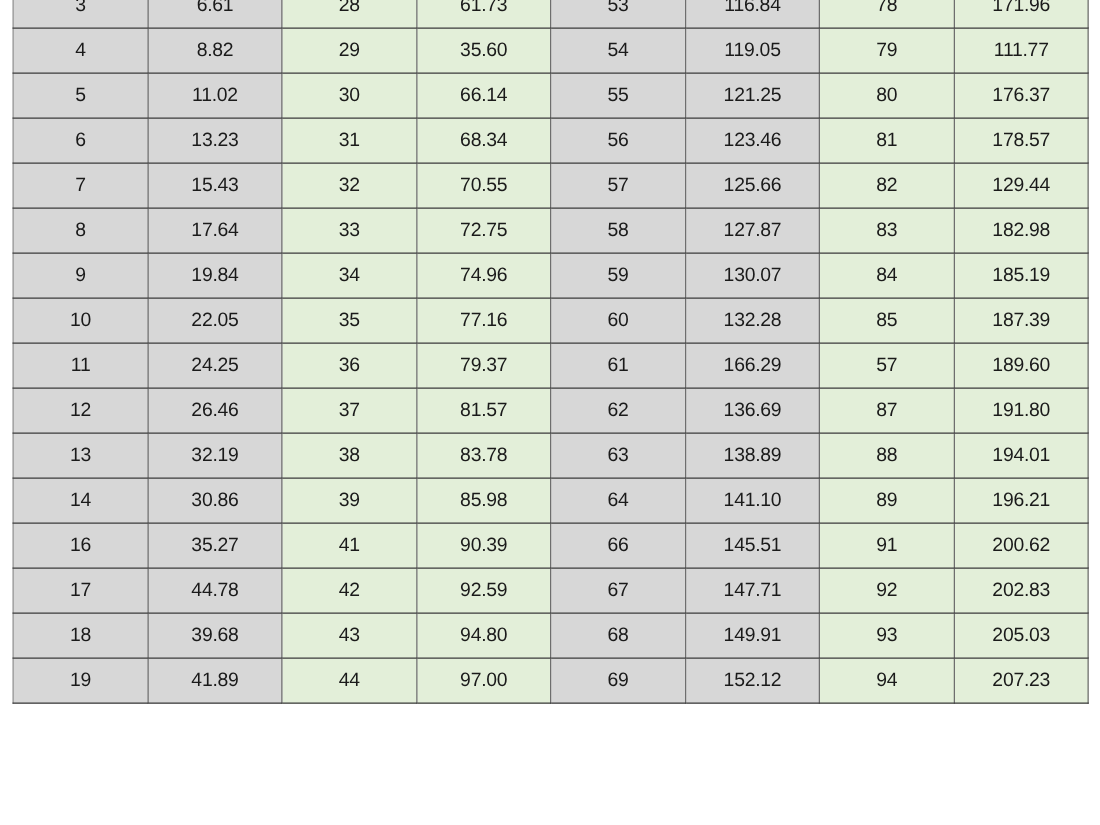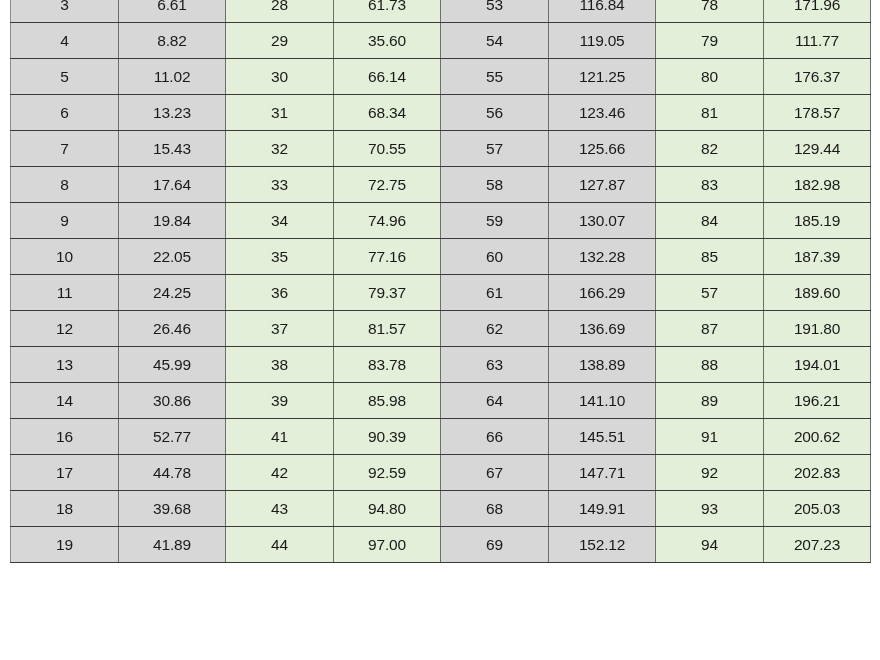--- a/index.html
+++ b/index.html
@@ -190,7 +190,7 @@
           </tr>
           <tr>
             <td class="pair-gray">13</td>
-            <td class="pair-gray">45.99</td>
+            <td class="pair-gray">32.19</td>
             <td class="pair-green">38</td>
             <td class="pair-green">83.78</td>
             <td class="pair-gray">63</td>

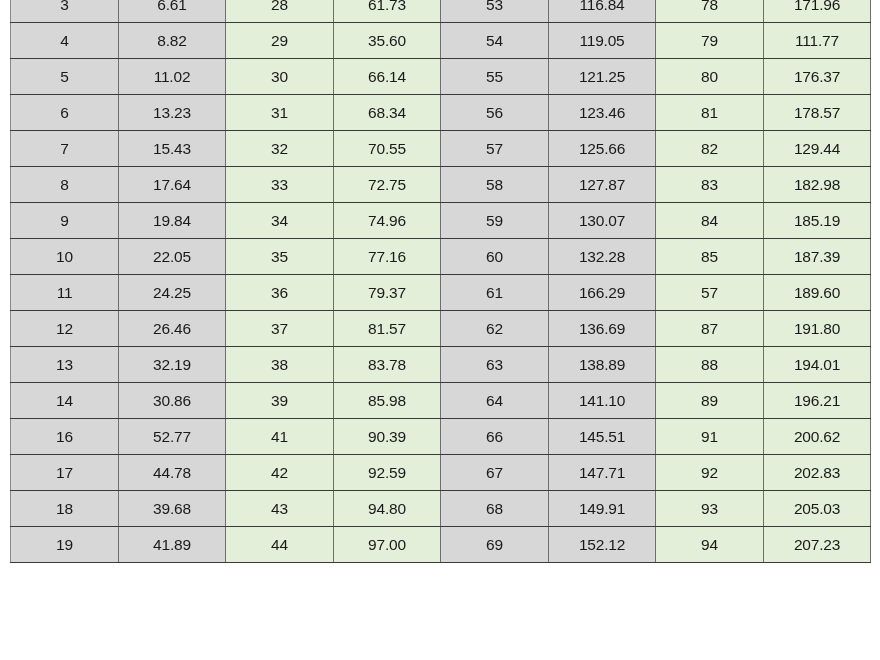--- a/index.html
+++ b/index.html
@@ -210,7 +210,7 @@
           </tr>
           <tr>
             <td class="pair-gray">16</td>
-            <td class="pair-gray">52.77</td>
+            <td class="pair-gray">35.27</td>
             <td class="pair-green">41</td>
             <td class="pair-green">90.39</td>
             <td class="pair-gray">66</td>

